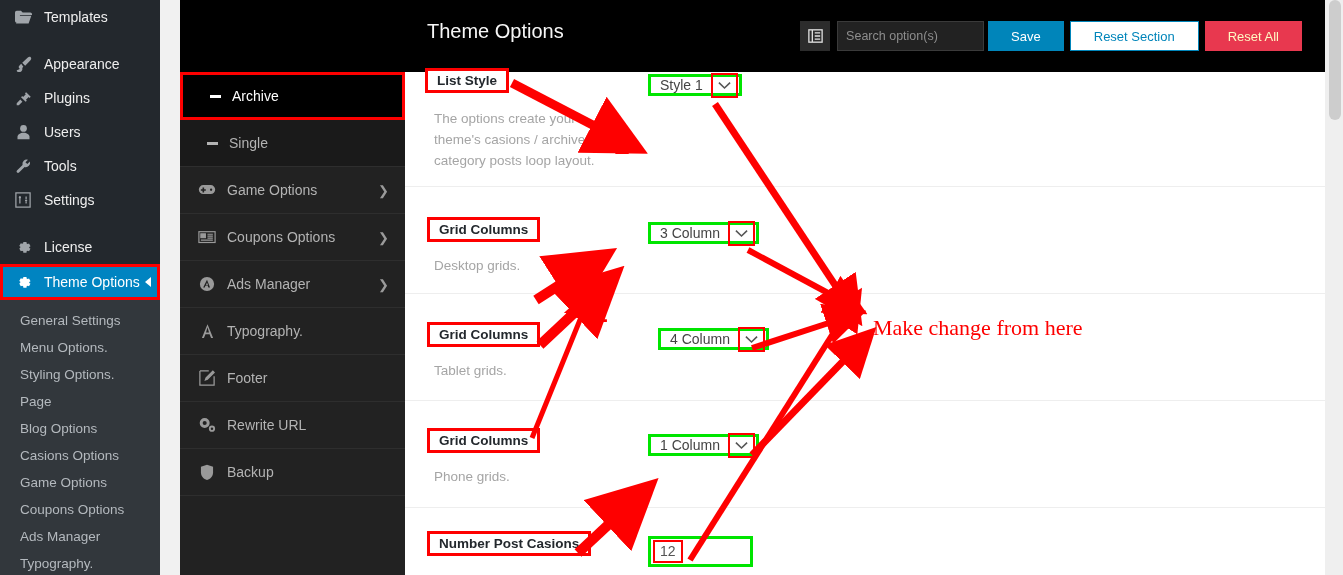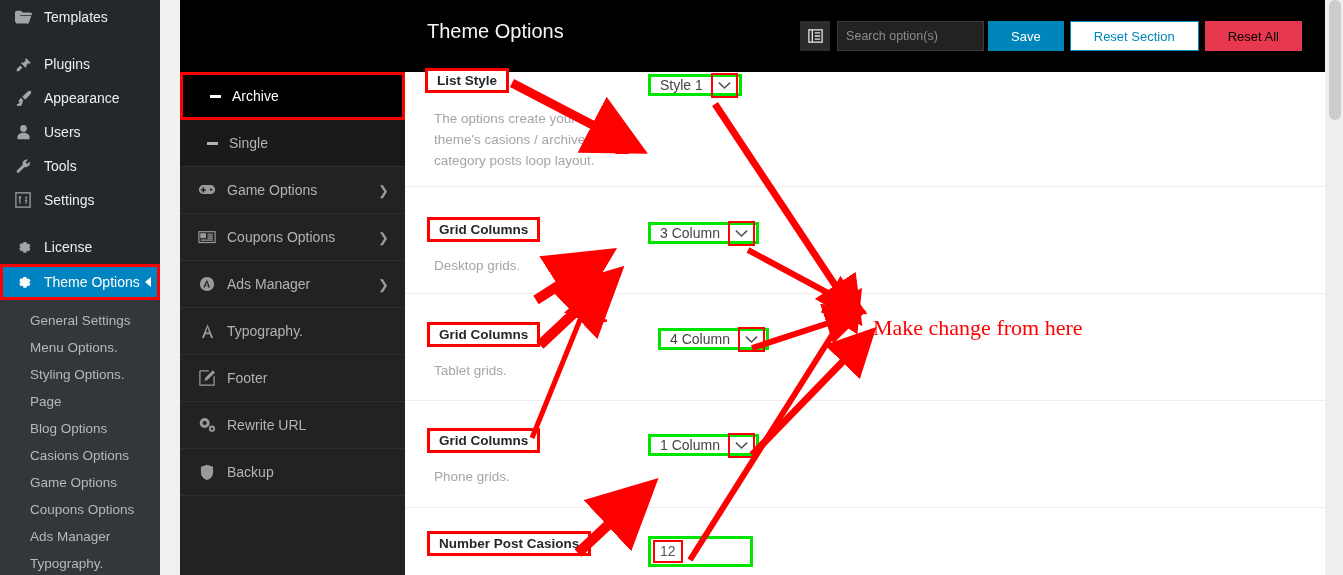--- a/index.html
+++ b/index.html
@@ -139,7 +139,7 @@
     background: #fff; color: #0085ba;
     border: 1px solid #0085ba; margin-left: 6px;
   }
-  .btn-reset-all { background: #e8384f; color: #000000; margin-left: 6px; }
+  .btn-reset-all { background: #e8384f; color: #fef9c3; margin-left: 6px; }
 
   
   .field-row {

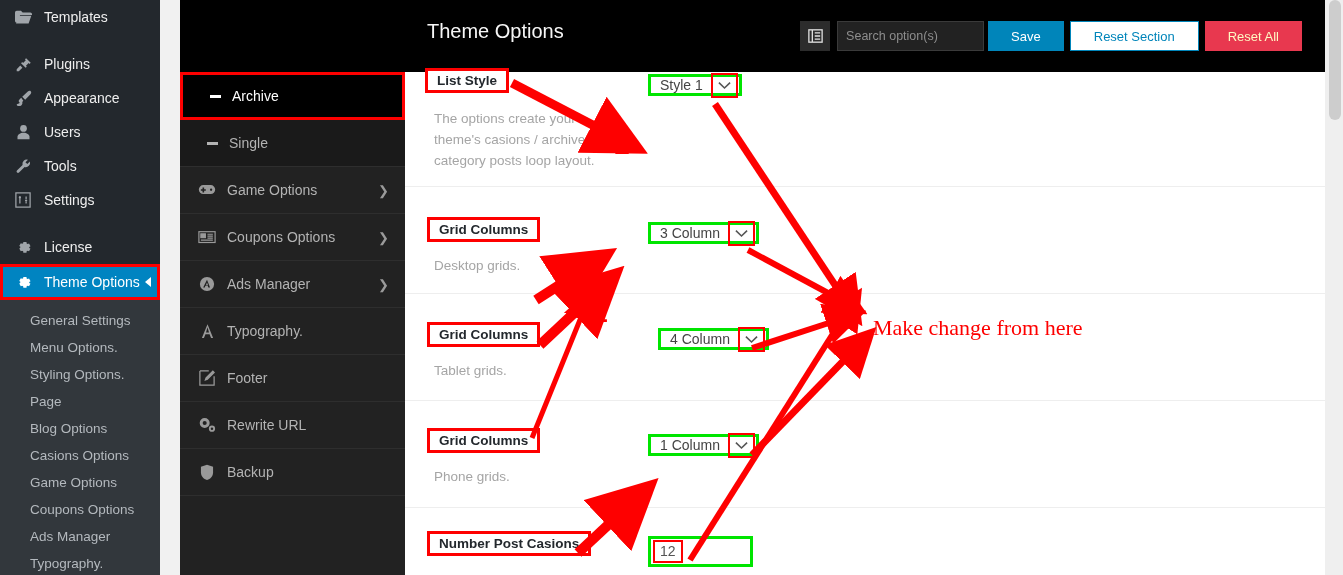--- a/index.html
+++ b/index.html
@@ -247,19 +247,19 @@
     <div class="wp-item">
       <span class="wp-ico">
         <svg width="17" height="17" viewBox="0 0 20 20" fill="currentColor">
+            <path d="M18.5 1.5c-1-1-2.3-.6-3.4.3L8.5 8l3.5 3.5 6.2-6.6c.9-1.1 1.3-2.4.3-3.4zM7.3 9.2L5 11.5c-.8.8-.8 2.1 0 2.9l.6.6c-.6.9-1.7 1.3-2.7 1.4-.5 0-.9.4-.9.9 0 .3.2.6.4.8 1.2 1 3.6 1.3 5.2-.3 1.3-1.3 1.3-2.9.9-3.8l1.3-1.3L7.3 9.2z"></path>
+          </svg>
+      </span>
+      <span>Appearance</span>
+    </div>
+
+    <div class="wp-item">
+      <span class="wp-ico">
+        <svg width="17" height="17" viewBox="0 0 20 20" fill="currentColor">
             <path d="M13.1 2.5l-1.4 1.4 1 1-3.2 3.2-1-1-1.4 1.4 5.4 5.4 1.4-1.4-1-1 3.2-3.2 1 1 1.4-1.4-5.4-5.4zM6.2 11.3L2 15.5V18h2.5l4.2-4.2-2.5-2.5z"></path>
           </svg>
       </span>
       <span>Plugins</span>
-    </div>
-
-    <div class="wp-item">
-      <span class="wp-ico">
-        <svg width="17" height="17" viewBox="0 0 20 20" fill="currentColor">
-            <path d="M18.5 1.5c-1-1-2.3-.6-3.4.3L8.5 8l3.5 3.5 6.2-6.6c.9-1.1 1.3-2.4.3-3.4zM7.3 9.2L5 11.5c-.8.8-.8 2.1 0 2.9l.6.6c-.6.9-1.7 1.3-2.7 1.4-.5 0-.9.4-.9.9 0 .3.2.6.4.8 1.2 1 3.6 1.3 5.2-.3 1.3-1.3 1.3-2.9.9-3.8l1.3-1.3L7.3 9.2z"></path>
-          </svg>
-      </span>
-      <span>Appearance</span>
     </div>
 
     <div class="wp-item">

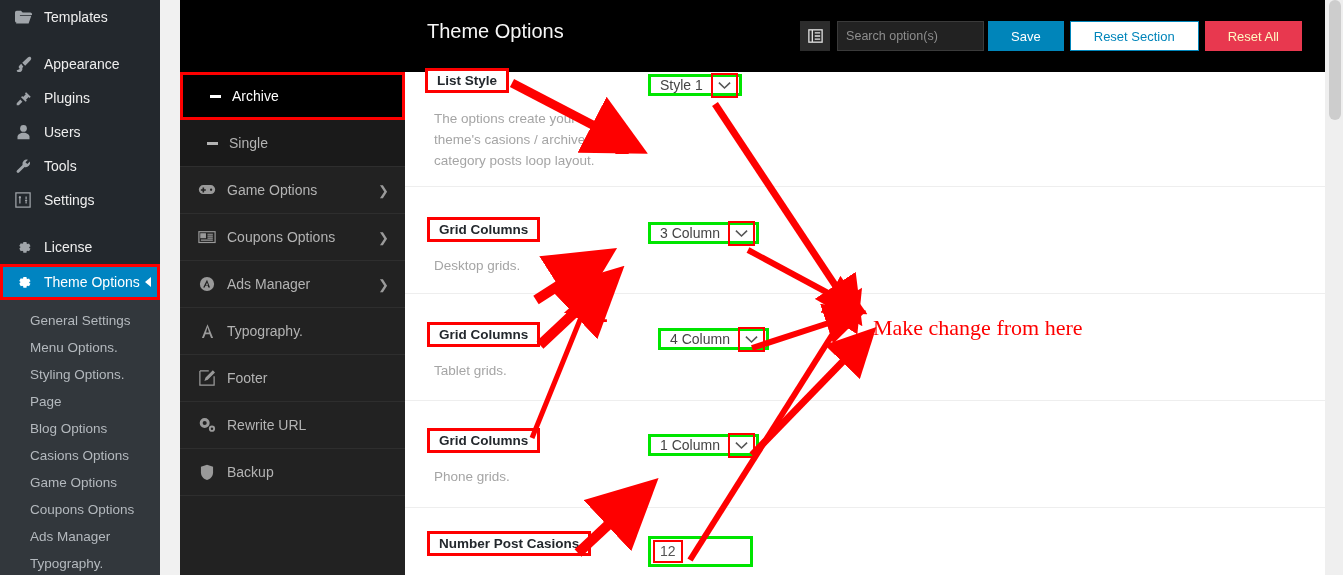--- a/index.html
+++ b/index.html
@@ -51,7 +51,7 @@
     background: #32373c;
   }
   .wp-sub-item {
-    display: block; padding: 3px 0 3px 30px;
+    display: block; padding: 3px 0 3px 20px;
     font-size: 13.5px; color: #b4b9be; line-height: 21px;
   }
 

